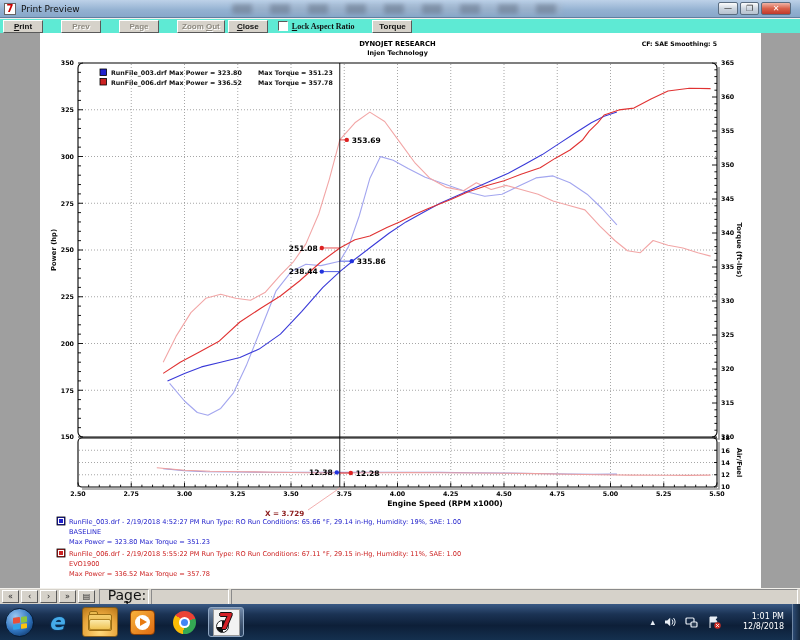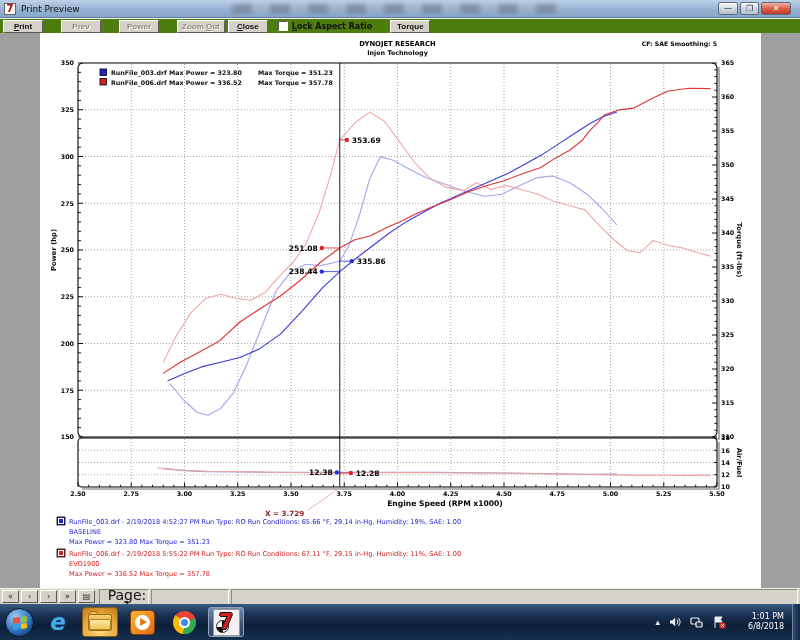--- a/index.html
+++ b/index.html
@@ -26,7 +26,7 @@
     color:#fff; font-weight:bold; }
 
   
-  #toolbar { position:absolute; left:0; top:18px; width:800px; height:15px; background:#4d7c0f;
+  #toolbar { position:absolute; left:0; top:18px; width:800px; height:15px; background:#5eead4;
     border-top:1px solid #f3f1ec; display:flex; align-items:center; }
   .tbtn { height:13px; margin-left:3px; padding:0 4px; min-width:40px; background:#d6d2ca;
     border:1px solid; border-color:#ffffff #5a5a5a #5a5a5a #ffffff; font-size:8px; font-weight:bold;

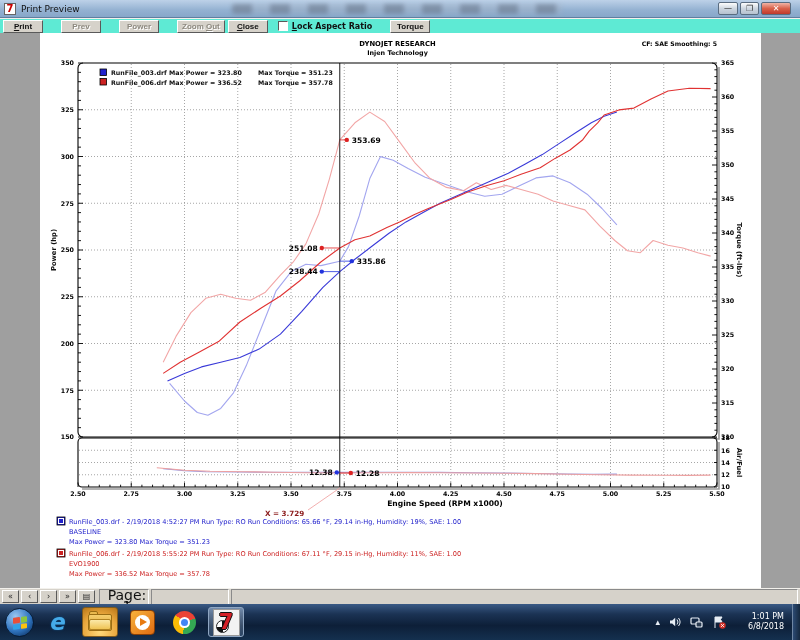--- a/index.html
+++ b/index.html
@@ -124,7 +124,7 @@
     <span id="toolbar-buttons" style="display:flex;">
         <button class="tbtn"><u>P</u>rint</button>
         <button class="tbtn disabled">Prev</button>
-        <button class="tbtn disabled">Power</button>
+        <button class="tbtn disabled">Page</button>
         <button class="tbtn disabled">Zoom <u>O</u>ut</button>
         <button class="tbtn"><u>C</u>lose</button>
       </span>

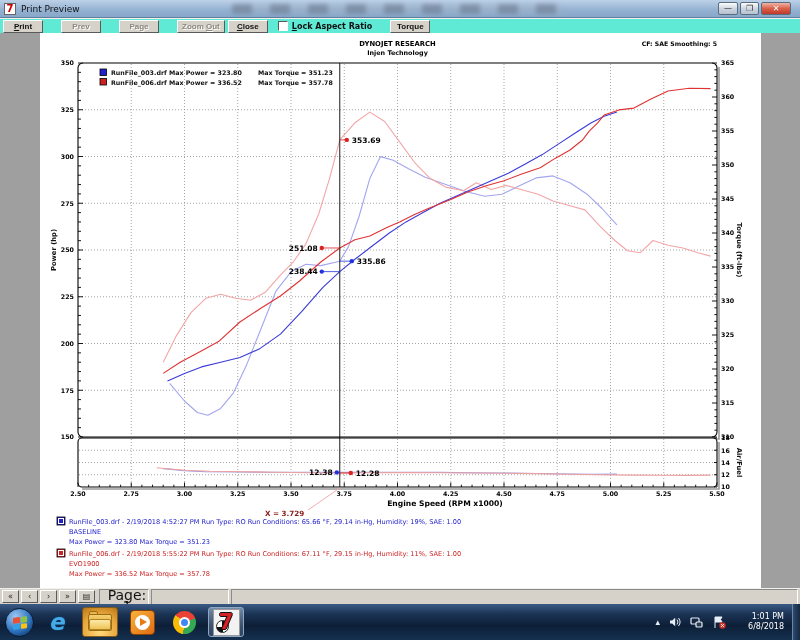--- a/index.html
+++ b/index.html
@@ -33,7 +33,7 @@
     text-align:center; line-height:11px; color:#111; }
   .tbtn.disabled { color:#8d897f; text-shadow:1px 1px 0 #fff;margin-left:18px; }
   .tbtn u { text-decoration:underline; }
-  #chk-wrap { display:flex; align-items:center; margin-left:10px; }
+  #chk-wrap { display:flex; align-items:center; margin-left:10px;font-family:Liberation Serif, serif; }
   #chk-box { width:10px; height:10px; background:#fff; border:1px solid;
     border-color:#5a5a5a #ffffff #ffffff #5a5a5a; }
   #chk-label { font-size:8px; font-weight:bold; margin-left:4px; color:#111; }

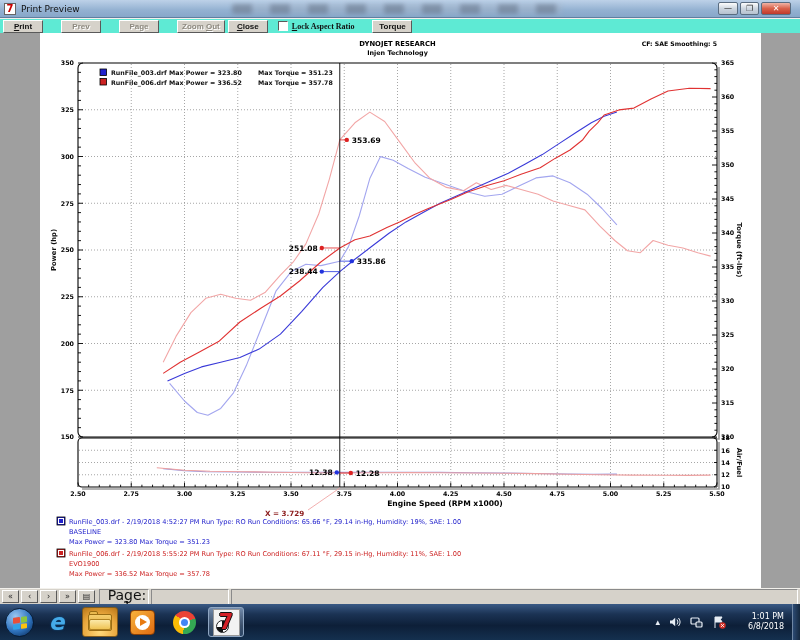--- a/index.html
+++ b/index.html
@@ -529,7 +529,7 @@
       </span>
       <div id="tray-clock">
         <div>1:01 PM</div>
-        <div>6/8/2018</div>
+        <div>12/8/2018</div>
       </div>
       <div id="show-desktop"></div>
     </div>

